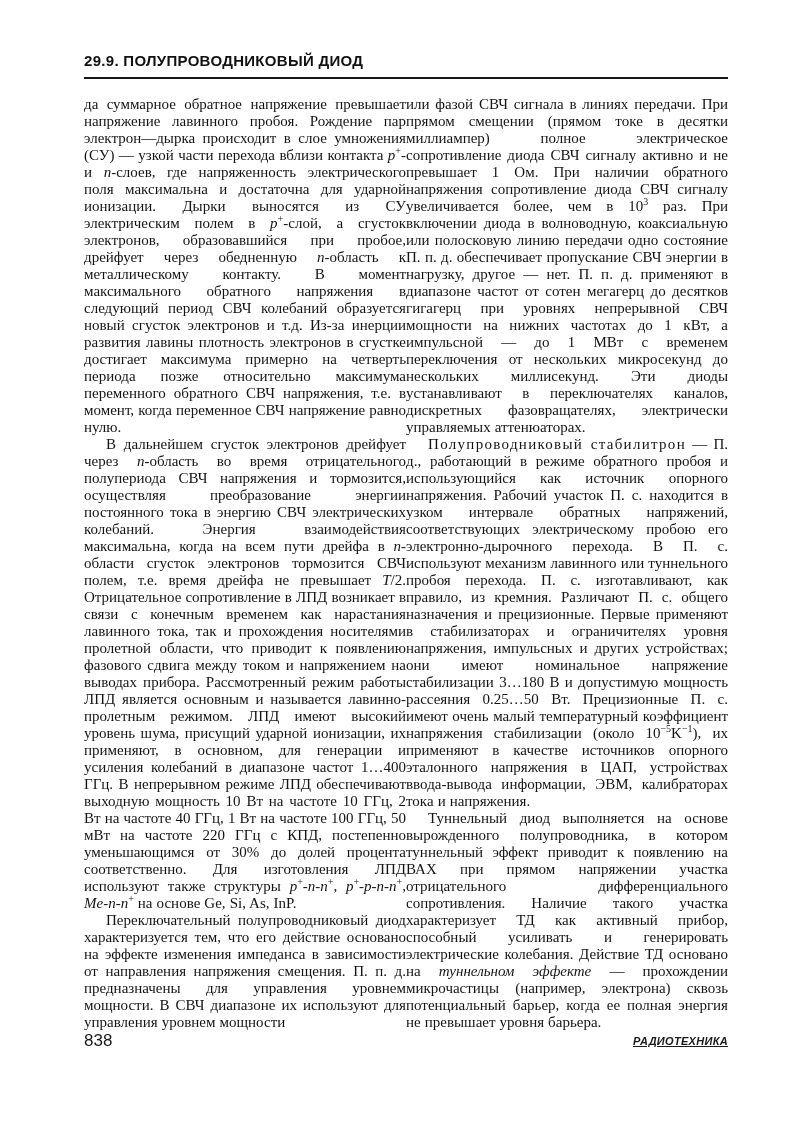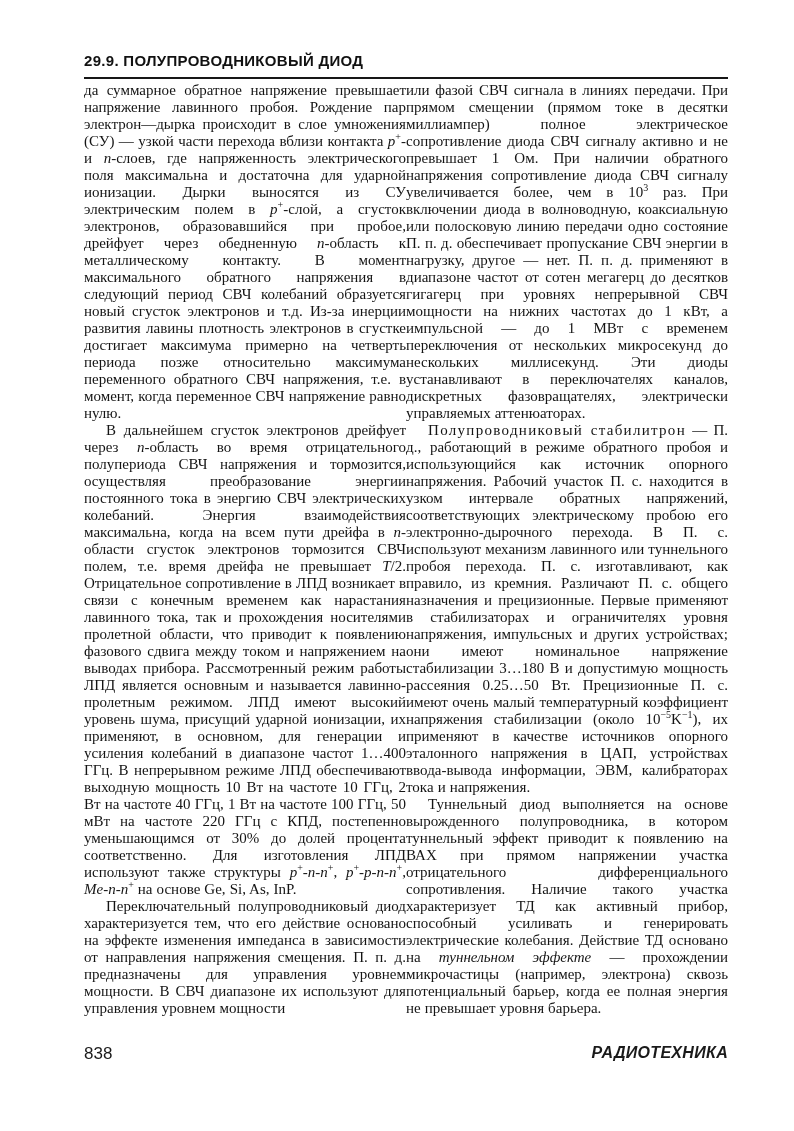--- a/index.html
+++ b/index.html
@@ -29,7 +29,7 @@
   }
   .columns {
     display: flex;
-    margin-top: 3px;
+    margin-top: 17px;
   }
   .col { flex: 1; min-width: 0; }
   p.para {

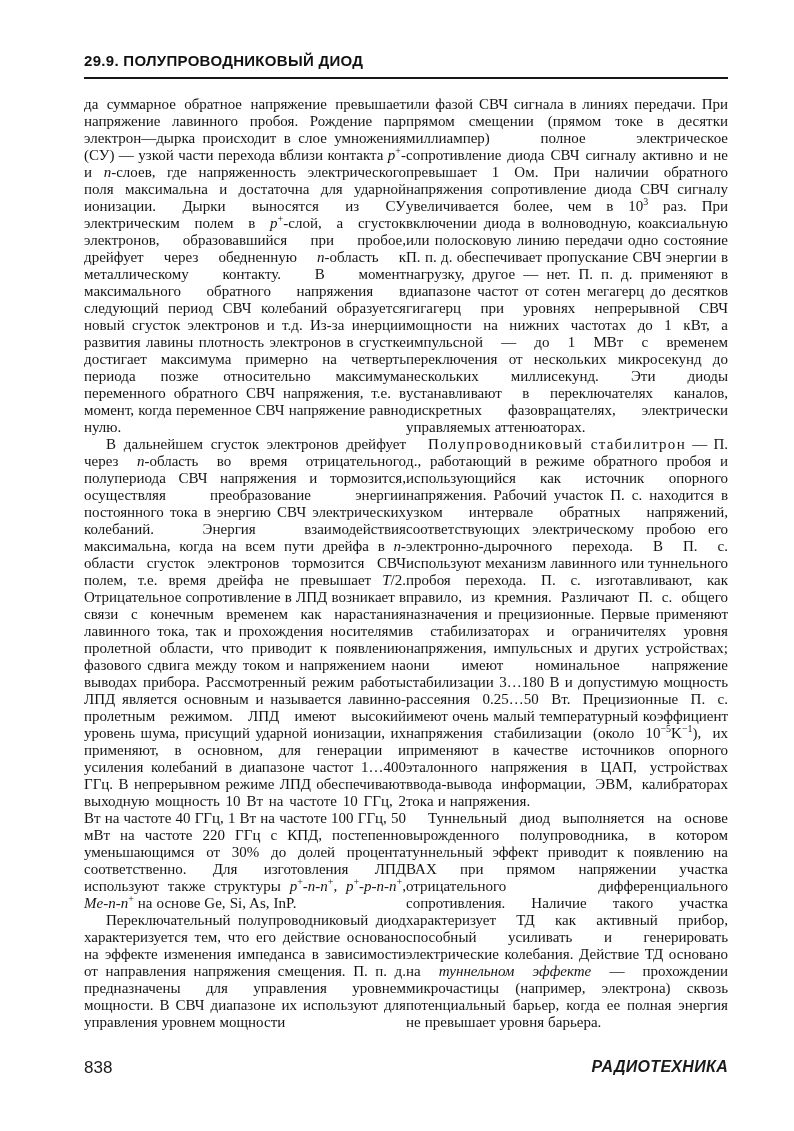--- a/index.html
+++ b/index.html
@@ -51,8 +51,7 @@
   .footer {
     display: flex;
     justify-content: space-between;
-    align-items: flex-start;
-    margin-top: 27px;
+    align-items: center;
     font-family: "Liberation Sans", "DejaVu Sans", sans-serif;
   }
   .page-number { font-size: 17px; color: #1a1a1a; }

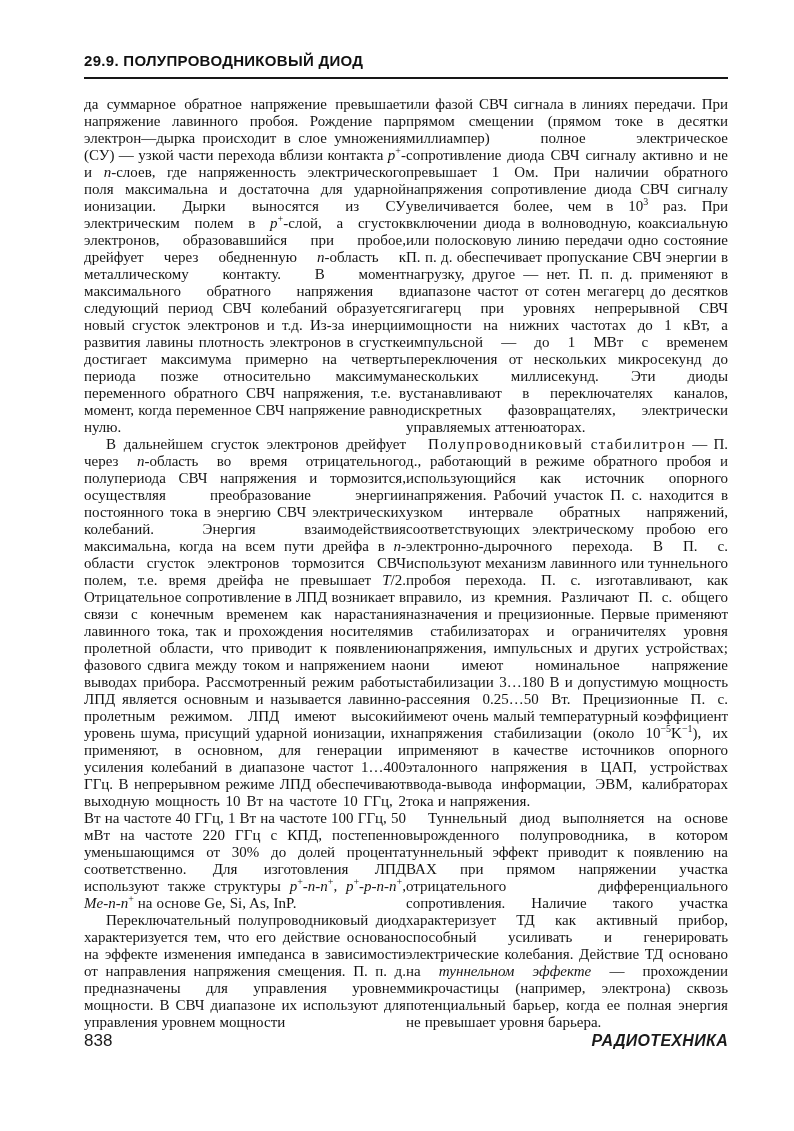--- a/index.html
+++ b/index.html
@@ -56,11 +56,12 @@
   }
   .page-number { font-size: 17px; color: #1a1a1a; }
   .journal {
-    font-size: 16px;
+    font-size: 11px;
     font-style: italic;
     font-weight: bold;
     letter-spacing: 0.3px;
     color: #1a1a1a;
+    text-decoration: underline;
   }
 </style>
 </head>

